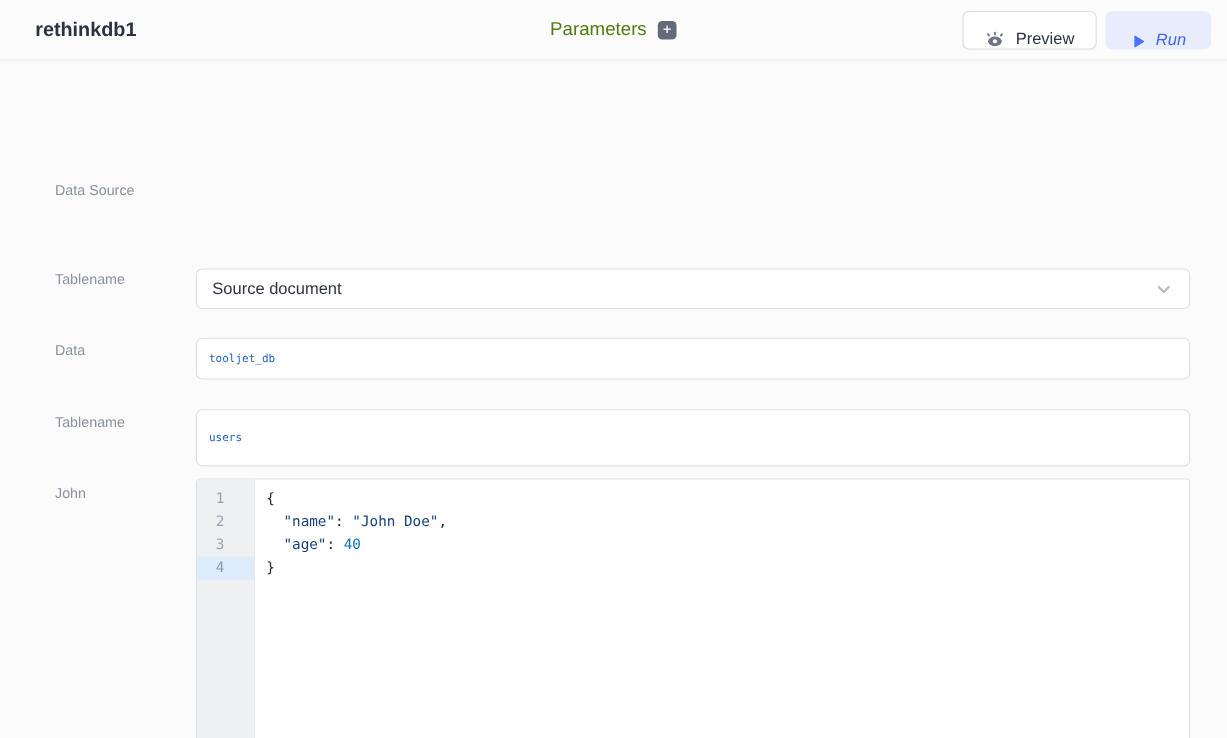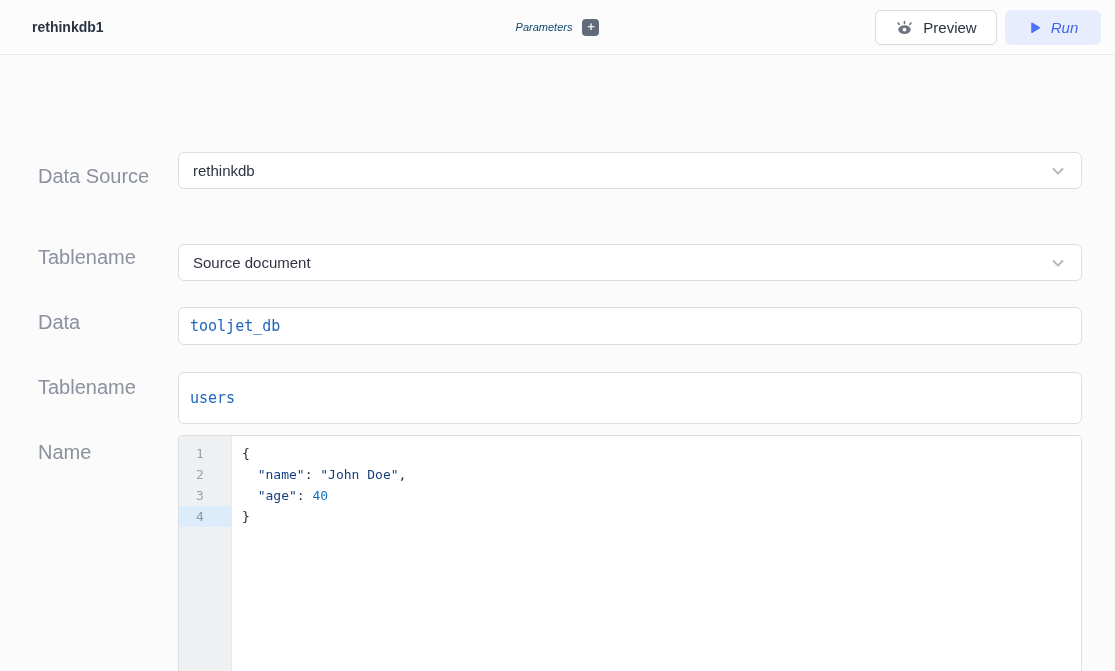--- a/index.html
+++ b/index.html
@@ -22,7 +22,7 @@
   }
   .topbar-title {
     position:absolute; left:32px;
-    font-size:14px; font-weight:600; color:#2b3340;
+    font-size:18px; font-weight:600; color:#2b3340;
   }
   .topbar-center {
     margin:0 auto;

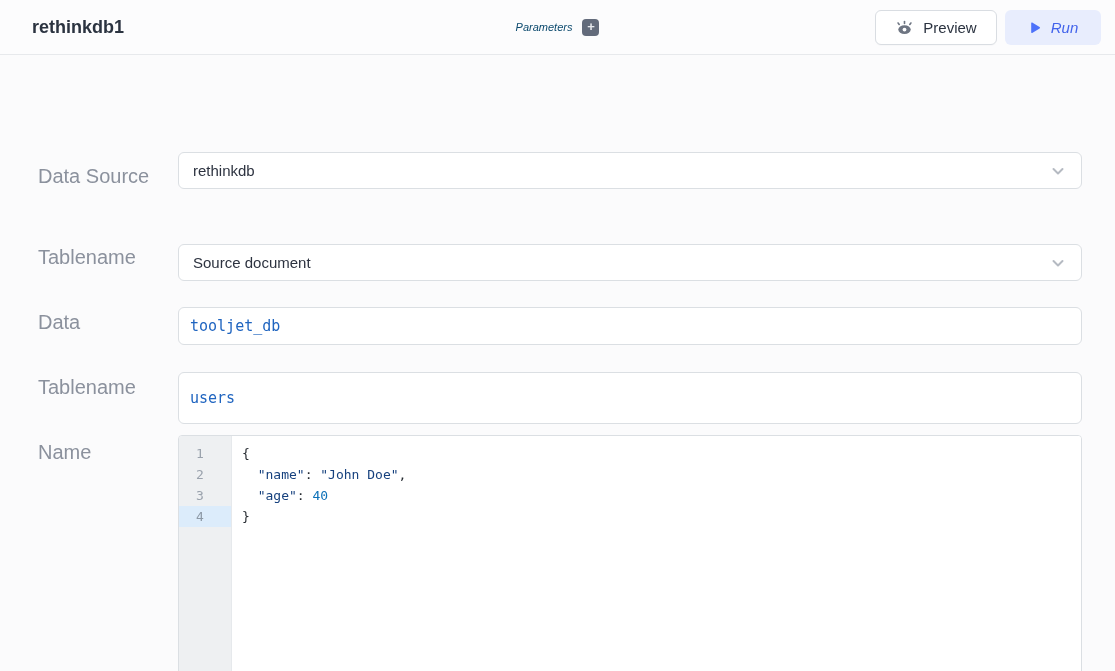--- a/index.html
+++ b/index.html
@@ -28,7 +28,7 @@
     margin:0 auto;
     display:flex; align-items:center; gap:10px;
   }
-  .params-label { font-size:11px; color:#0c4a6e;font-style:italic; }
+  .params-label { font-size:17px; color:#4d7c0f; }
   .plus-badge {
     width:17px; height:17px; border-radius:4px;
     background:#636b7b; color:#e8eaee;

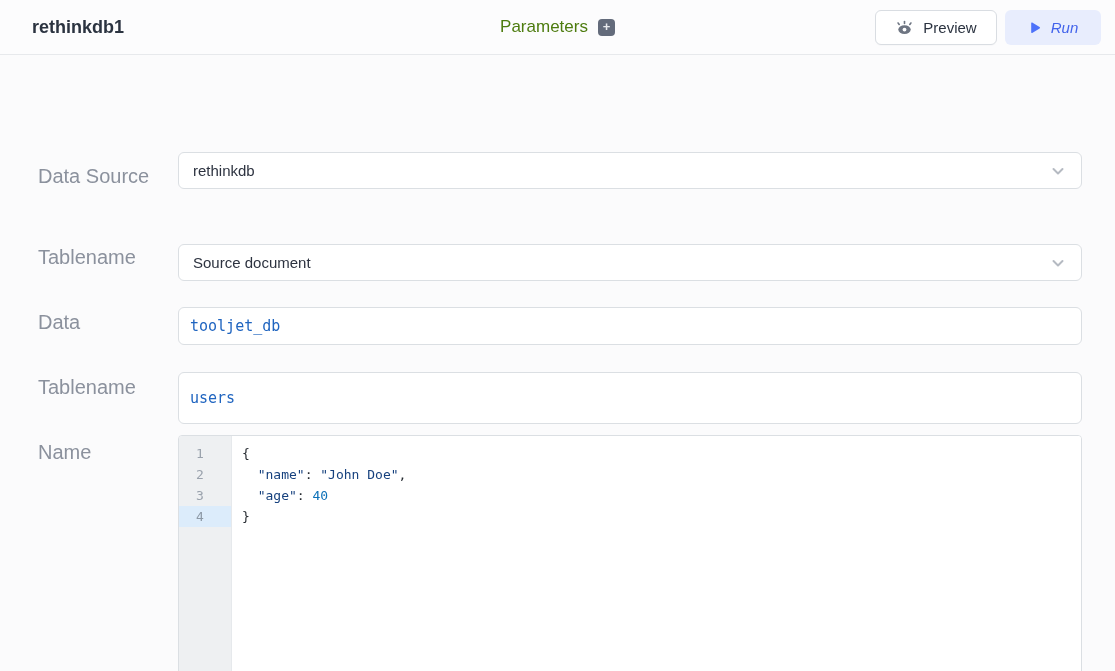--- a/index.html
+++ b/index.html
@@ -41,7 +41,7 @@
   }
   .btn {
     height:35px; border-radius:6px;
-    display:inline-flex; align-items:center; justify-content:center;
+    display:inline-flex; align-items:flex-end; justify-content:center;
     gap:9px; font-size:15px; cursor:pointer; border:none;
     font-family:"Liberation Sans", sans-serif;
   }

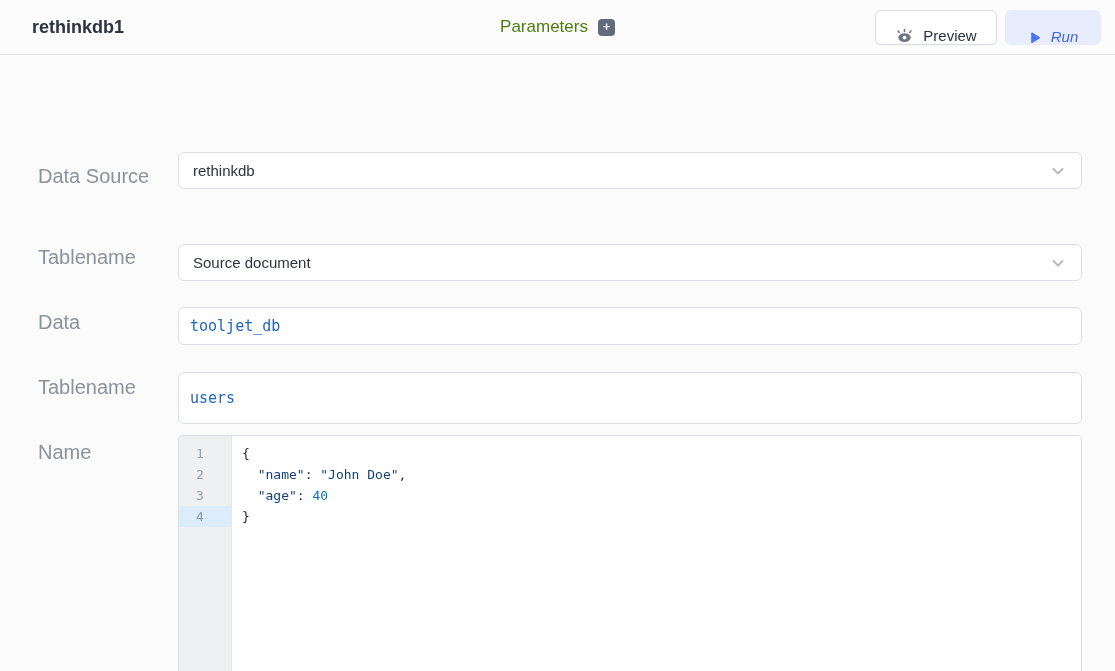--- a/index.html
+++ b/index.html
@@ -57,8 +57,8 @@
   
   .main { position:relative; height:616px; }
   .field-label {
-    position:absolute; left:38px;
-    font-size:20px; color:#8b919d;text-align:center;
+    position:absolute; left:50px;
+    font-size:13px; color:#8b919d;text-align:center;
   }
   .control {
     position:absolute; left:178px; width:904px;

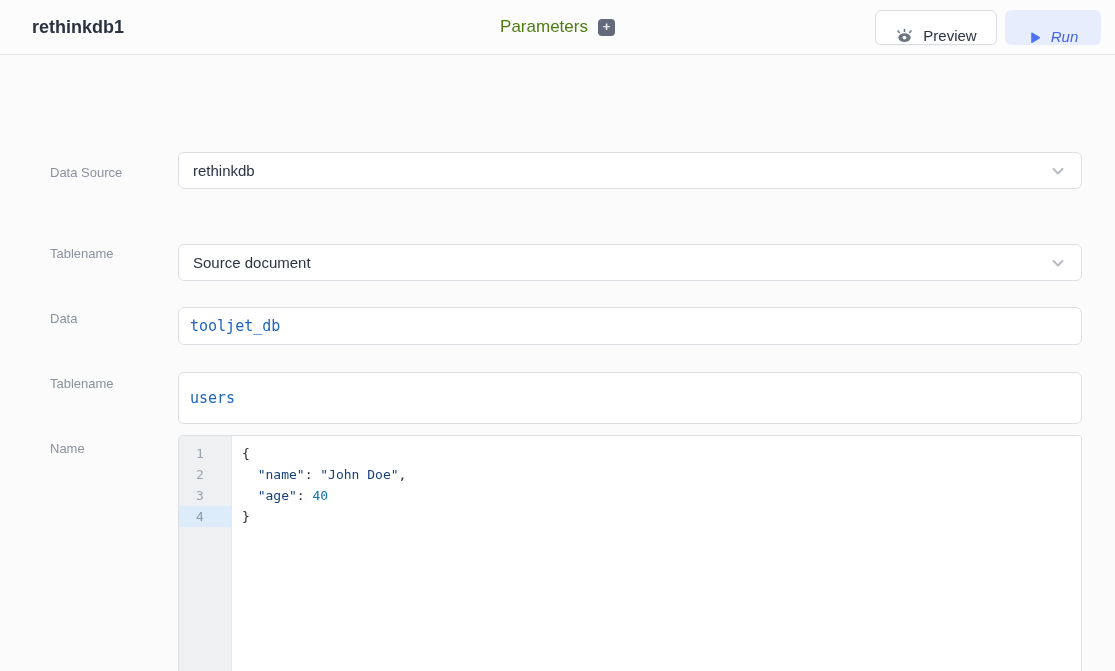--- a/index.html
+++ b/index.html
@@ -161,14 +161,6 @@
 <main class="main">
 
   <div class="field-label" style="top:110px">Data Source</div>
-  <div class="control select-box" style="top:97px;height:37px">
-    <span class="select-value">rethinkdb</span>
-    <span class="chevron">
-      <svg width="18" height="18" viewBox="0 0 18 18">
-          <polyline points="4.5,7 9,11.5 13.5,7" fill="none" stroke="#b5bac2" stroke-width="2" stroke-linecap="round" stroke-linejoin="round"></polyline>
-        </svg>
-    </span>
-  </div>
 
   <div class="field-label" style="top:191px">Tablename</div>
   <div class="control select-box" style="top:189px;height:37px">

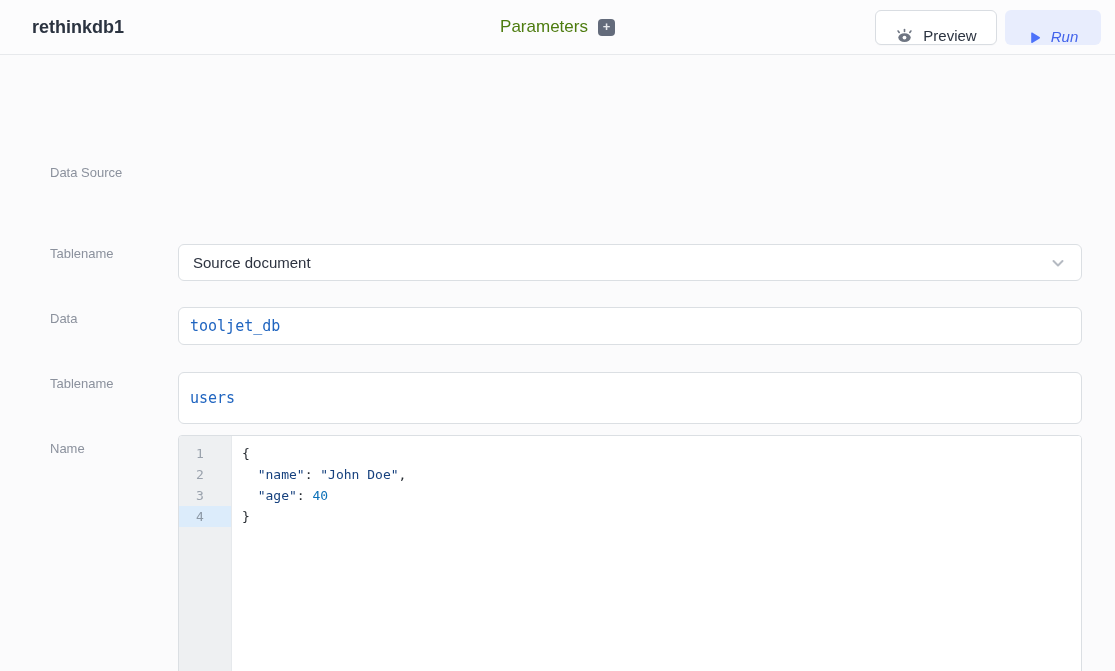--- a/index.html
+++ b/index.html
@@ -80,7 +80,7 @@
     display:flex; align-items:center;
     padding:0 11px;
     font-family:"DejaVu Sans Mono","Liberation Mono",monospace;
-    font-size:15px; color:#2065c0;
+    font-size:10px; color:#2065c0;
     cursor:text;
     text-align:center;
   }

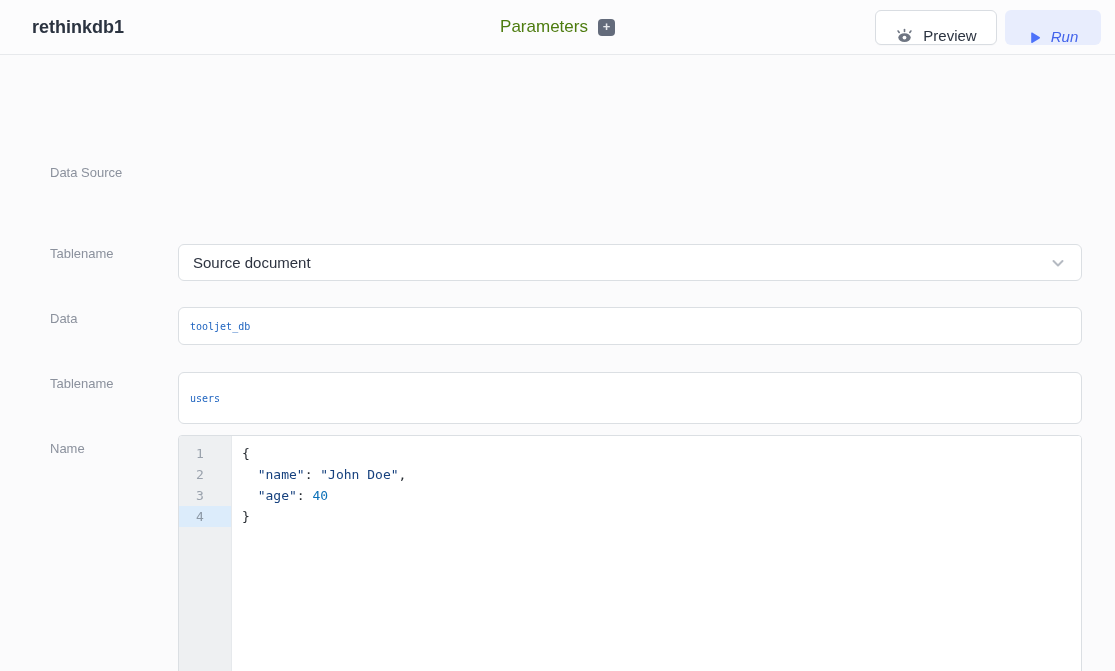--- a/index.html
+++ b/index.html
@@ -182,7 +182,7 @@
     <span>users</span>
   </div>
 
-  <div class="field-label" style="top:386px">Name</div>
+  <div class="field-label" style="top:386px">John</div>
   <div class="control editor" style="top:380px">
     <div class="gutter" id="gutter">
         <div class="ln">1</div>

